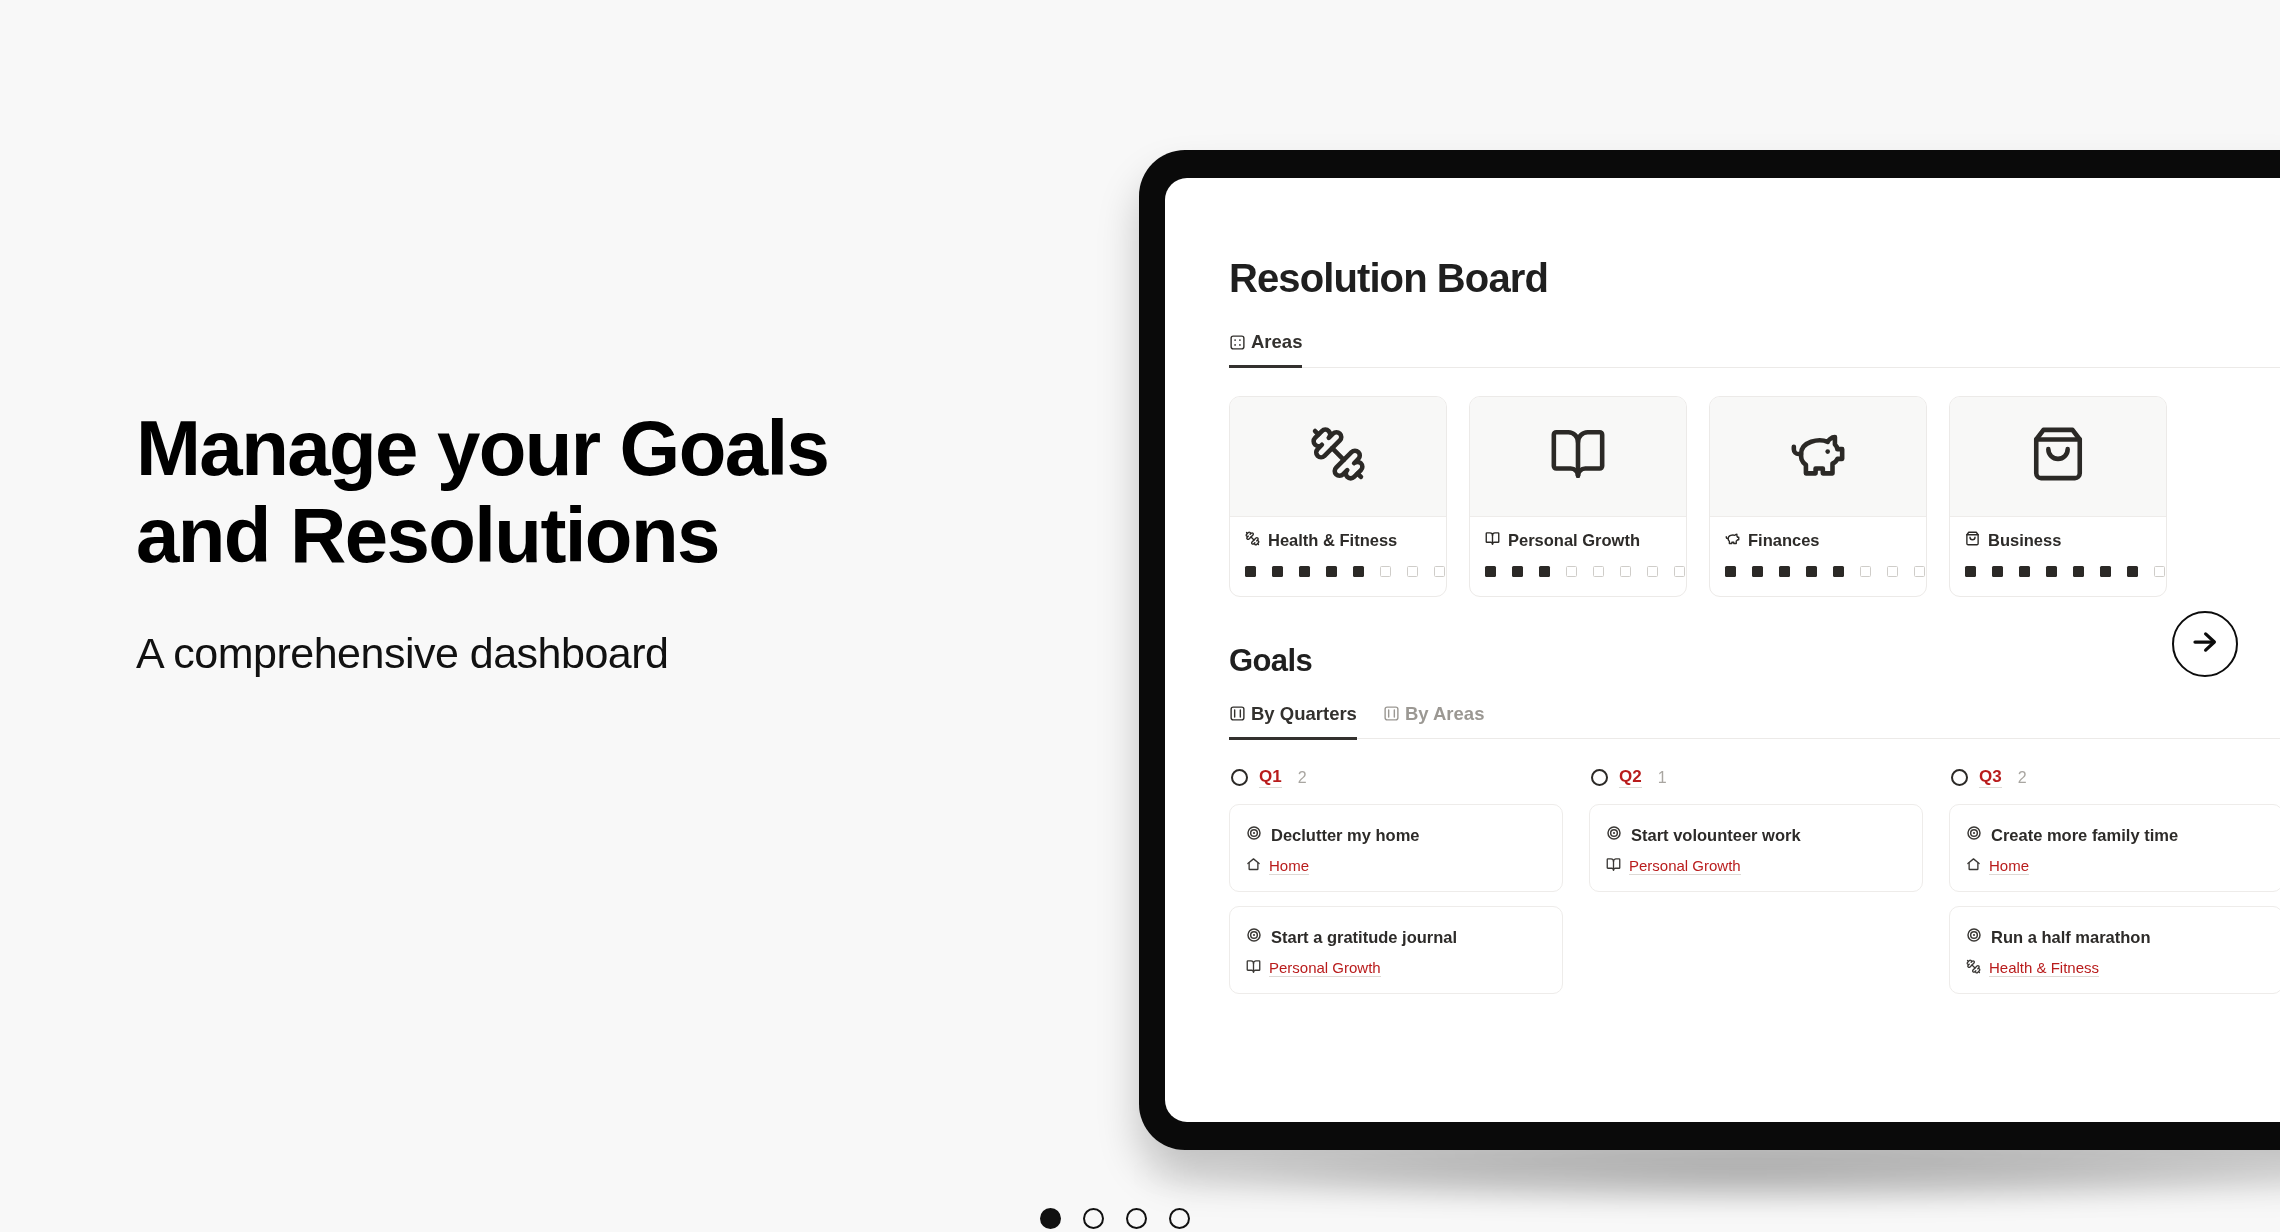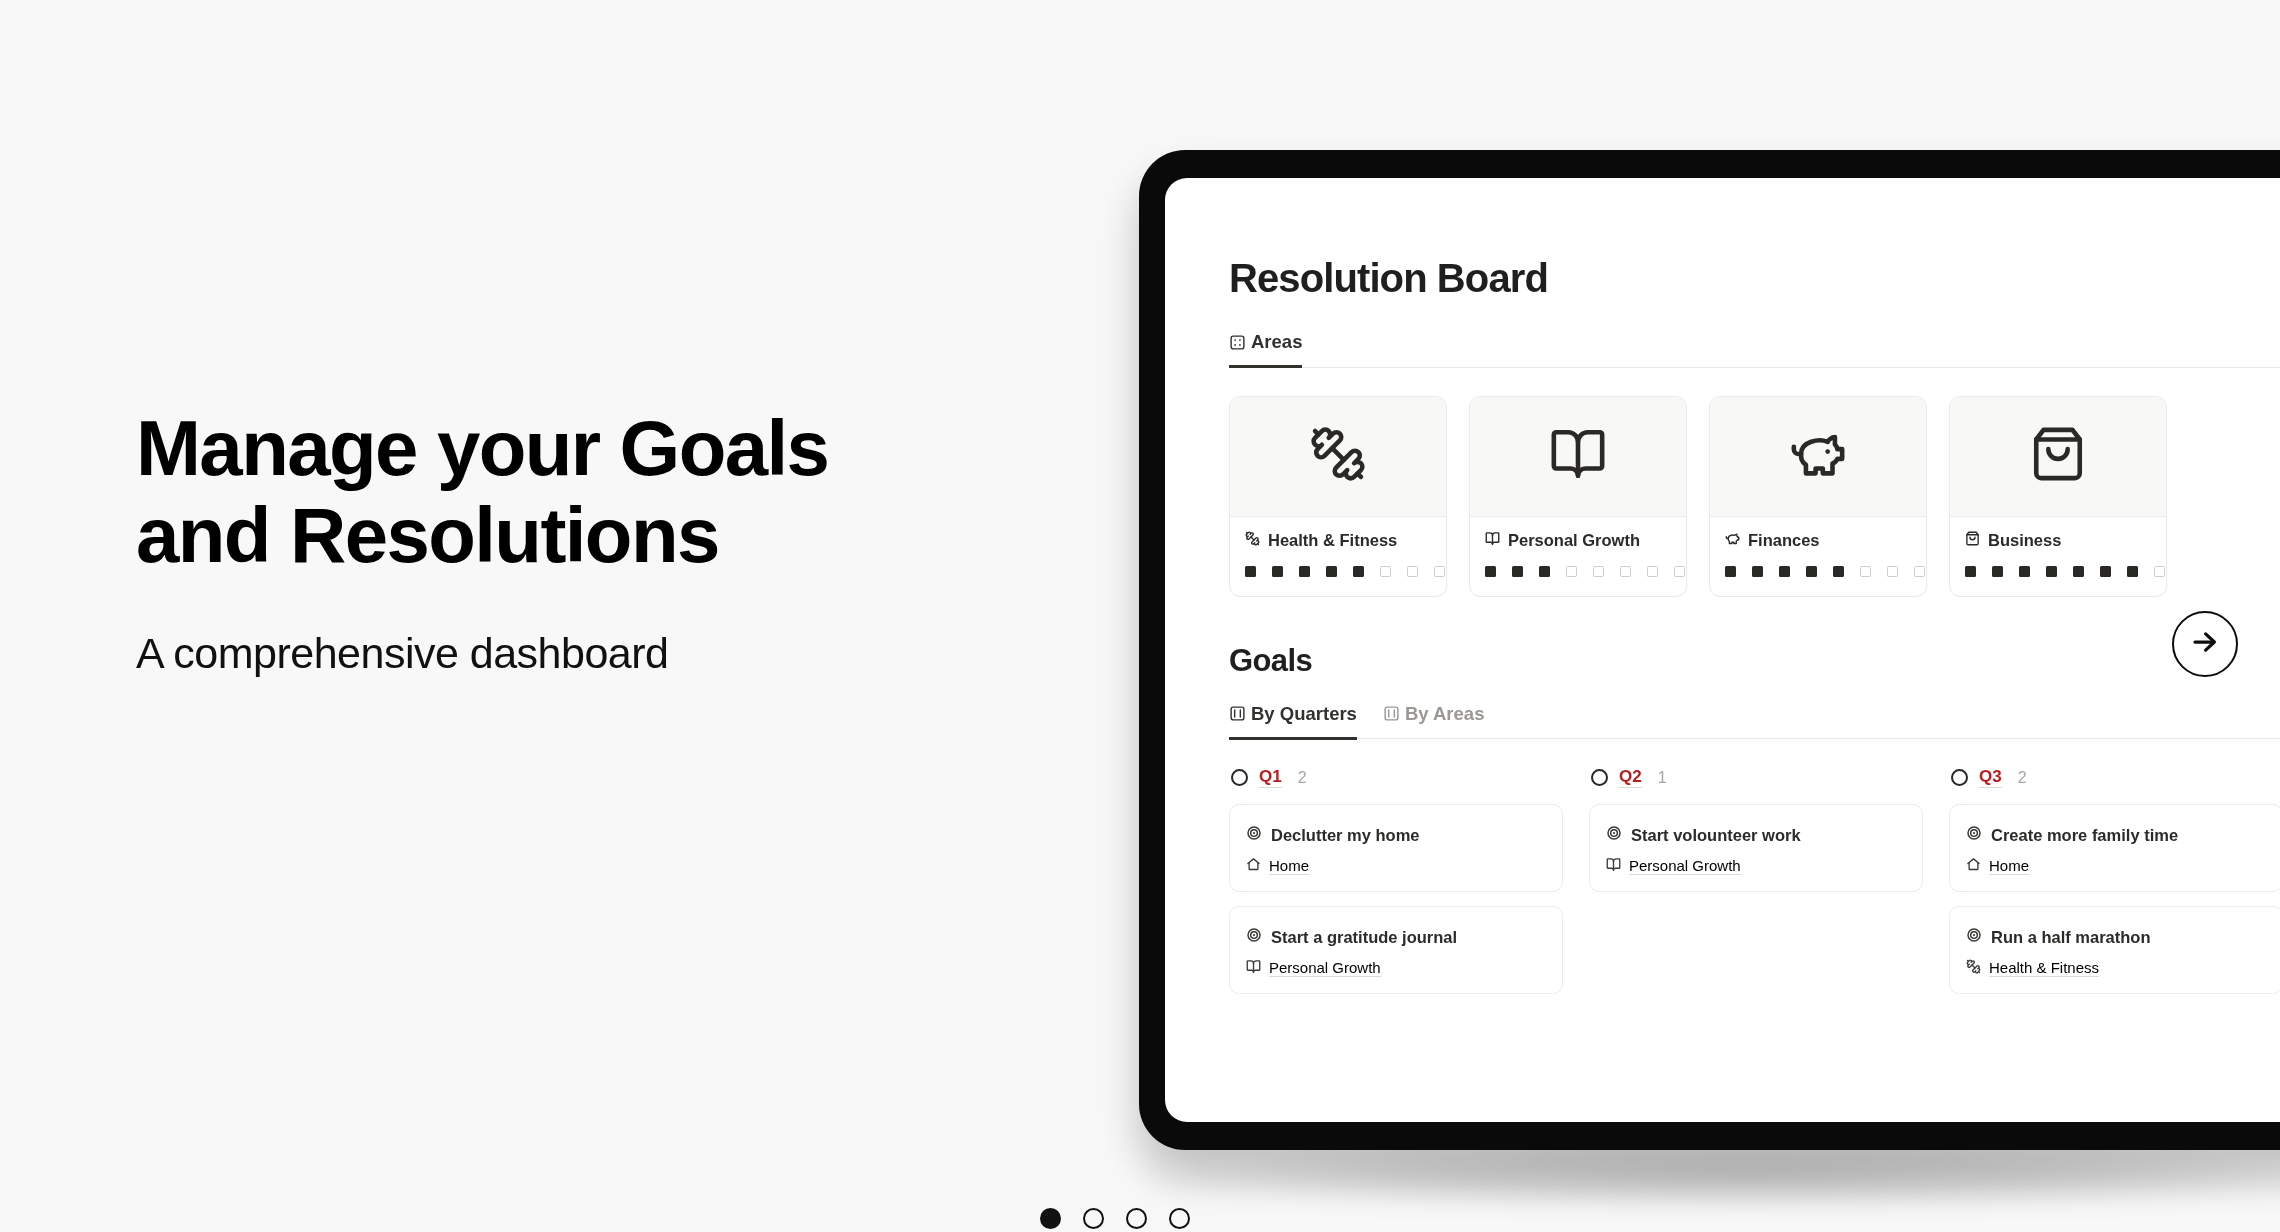--- a/index.html
+++ b/index.html
@@ -228,7 +228,7 @@
     gap: 8px;
     font-size: 15px;
     font-weight: 400;
-    color: #000000;
+    color: #b91c1c;
     white-space: nowrap;
   }
   .goal-tag .tagtext { border-bottom: 1.5px solid #ddd9d5; }

